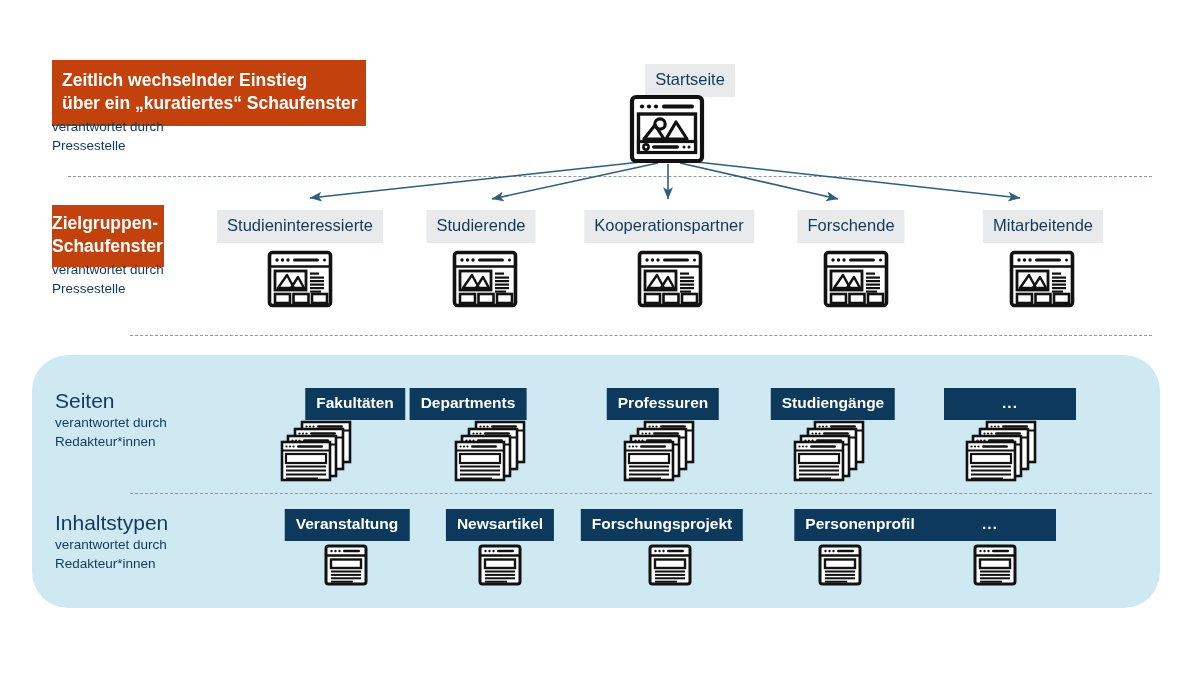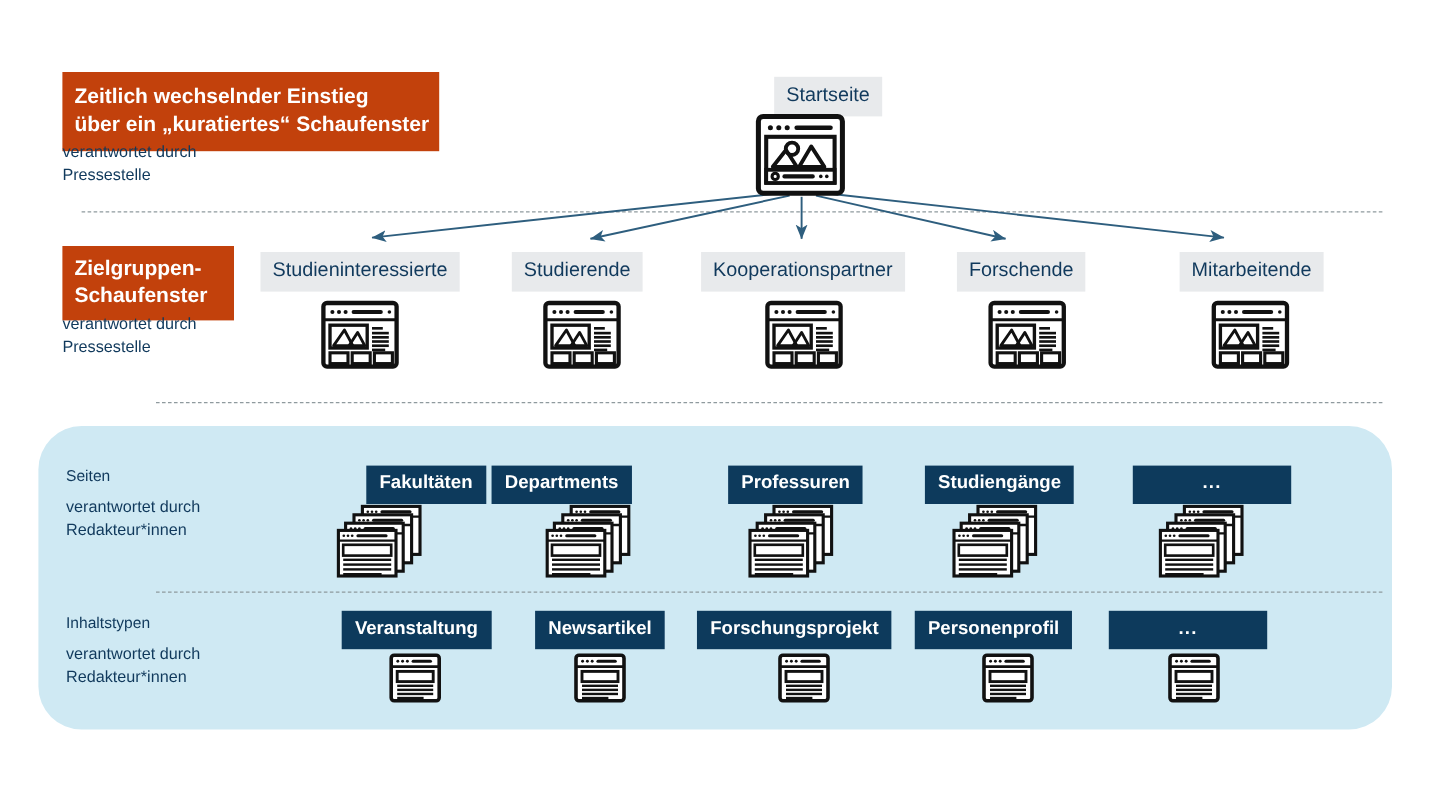--- a/index.html
+++ b/index.html
@@ -44,8 +44,8 @@
   .banner-zg {
     left: 52px;
     top: 205px;
-    width: 143px;
-    padding: 7px 0 9px 10px;
+    width: 112px;
+    padding: 7px 0 9px 0;
     font-size: 17.5px;
   }
 

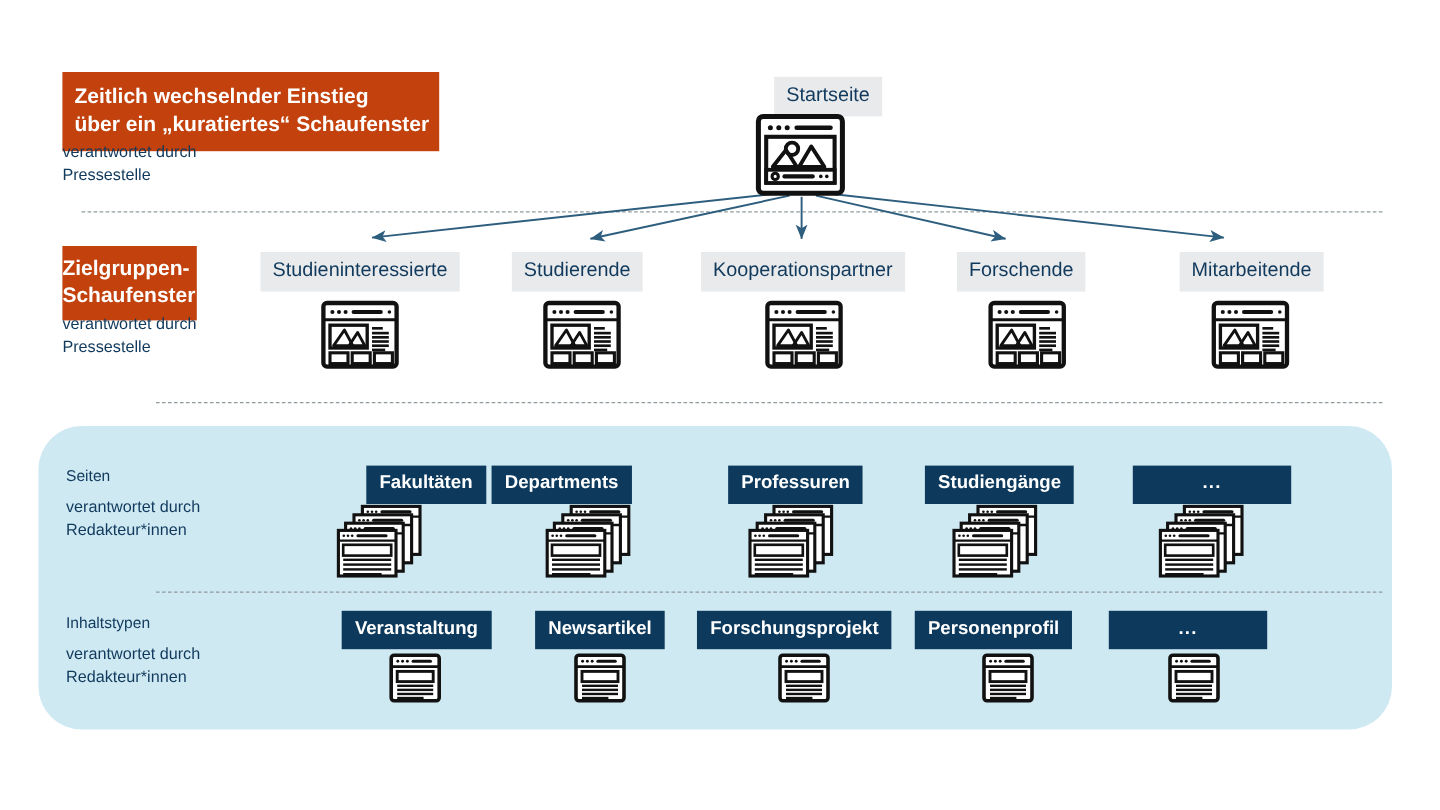--- a/index.html
+++ b/index.html
@@ -100,7 +100,7 @@
   .panel-heading {
     position: absolute;
     color: #10395c;
-    font-size: 13px;
+    font-size: 21px;
     line-height: 1;
   }
   .panel-sub {

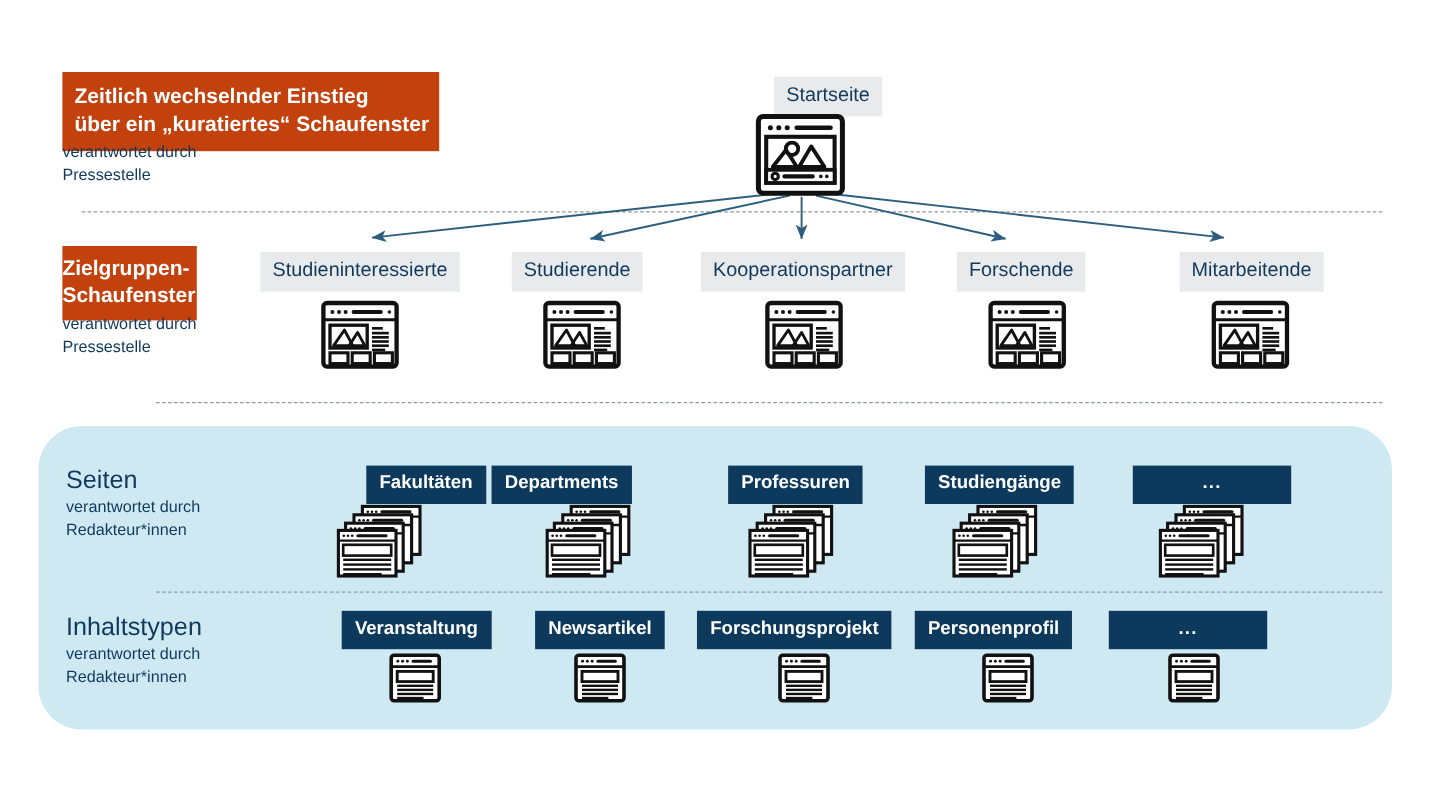--- a/index.html
+++ b/index.html
@@ -499,7 +499,7 @@
   <div class="navy-label" style="left:347px; top:509px;">Veranstaltung</div>
   <div class="navy-label" style="left:500px; top:509px;">Newsartikel</div>
   <div class="navy-label" style="left:662px; top:509px;">Forschungsprojekt</div>
-  <div class="navy-label" style="left:828px; top:509px;">Personenprofil</div>
+  <div class="navy-label" style="left:860px; top:509px;">Personenprofil</div>
   <div class="navy-label ellipsis" style="left:990px; top:509px;">...</div>
 
   <div class="icon-wrap" style="left:346px; top:544px;">

